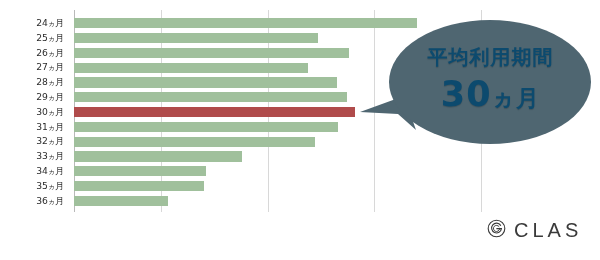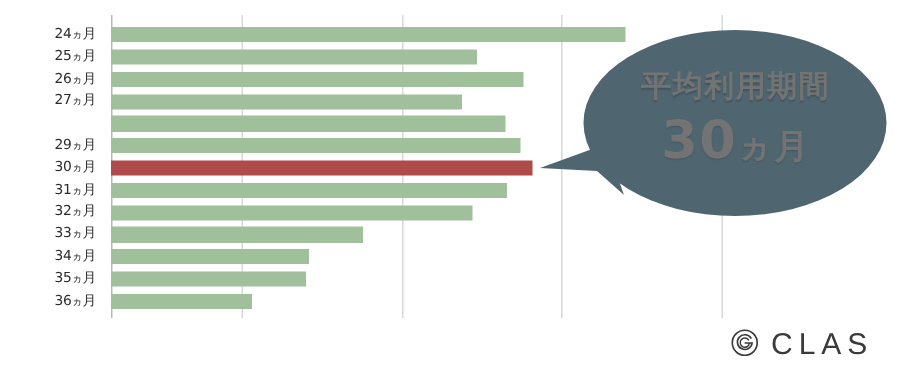--- a/index.html
+++ b/index.html
@@ -54,7 +54,7 @@
   .bubble-text {
     position: absolute; left: 40px; top: 26px;
     width: 185px; text-align: center;
-    color: #737373;
+    color: #0c4a6e;
   }
   .bubble-line1 {
     font-size: 20px; font-weight: bold; letter-spacing: 1px;

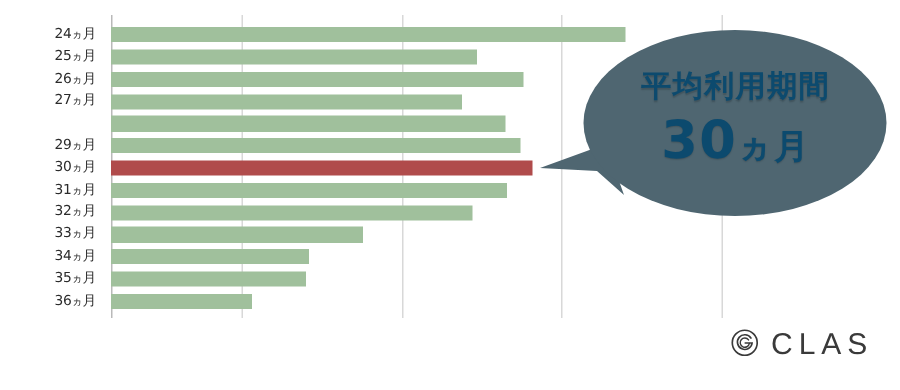--- a/index.html
+++ b/index.html
@@ -112,6 +112,7 @@
           <div class="bar" style="width: 234.025px;"></div>
         </div>
         <div class="row" style="top: 75.2px;">
+          <div class="row-label"><span>28</span><span class="small">ヵ</span><span>月</span></div>
           <div class="bar" style="width: 262.515px;"></div>
         </div>
         <div class="row" style="top: 90px; padding-left: 36px;">

